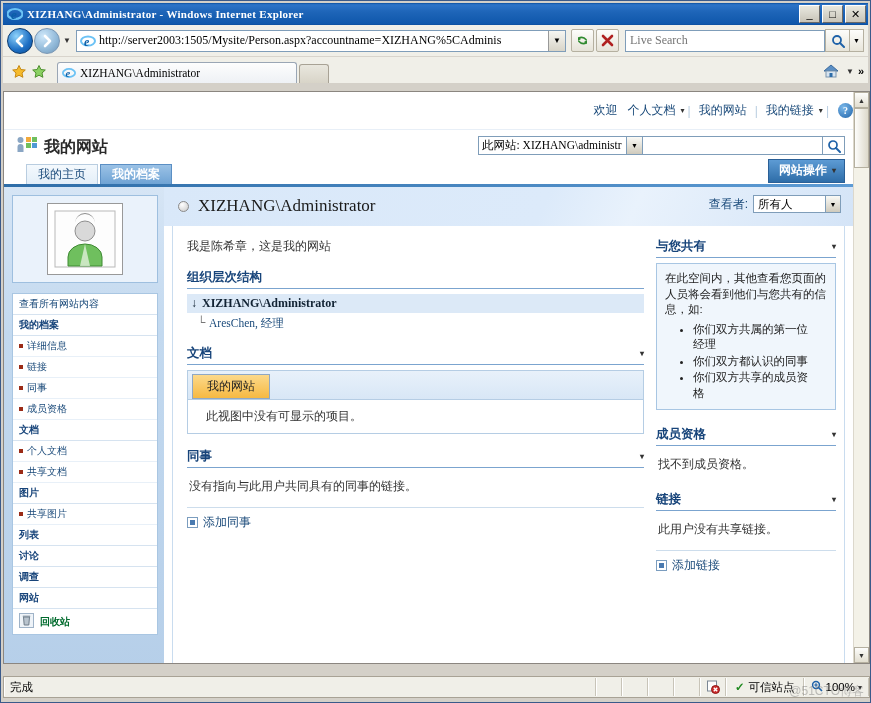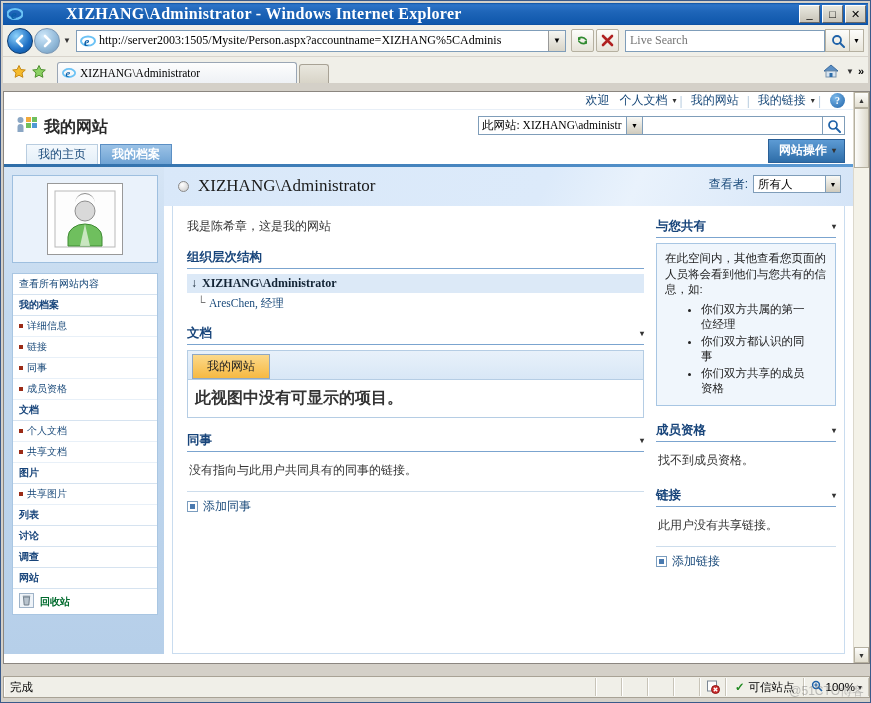--- a/index.html
+++ b/index.html
@@ -29,12 +29,11 @@
     flex: 0 0 auto;
   }
   .titlebar .tb-text {
-    color: #fff; font-weight: bold; font-size: 16px;
+    color: #fff; font-weight: bold; font-size: 11px;
     font-family: "Liberation Serif", serif;
     letter-spacing: .3px;
     white-space: nowrap; overflow: hidden;
     flex: 1 1 auto;
-    margin-left: 39px;
   }
   .tb-buttons { display: flex; gap: 2px; flex: 0 0 auto; }
   .tb-btn {

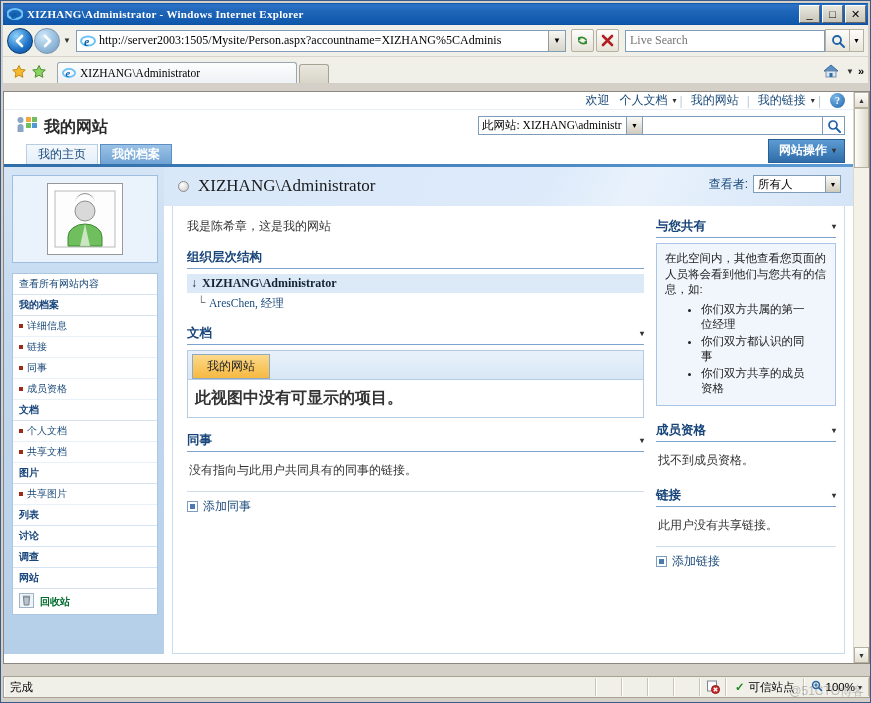--- a/index.html
+++ b/index.html
@@ -184,9 +184,9 @@
 
   
   .sp-topbar {
-    height: 18px; background: #fff;
+    height: 38px; background: #fff;
     display: flex; align-items: center; justify-content: flex-end;
-    padding-right: 8px; font-size: 12px; color: #1a4a7a;
+    padding-right: 0; font-size: 12px; color: #1a4a7a;
     border-bottom: 1px solid #e8eff7;
   }
   .sp-topbar .ml { color:#1a4a7a; margin: 0 5px; }

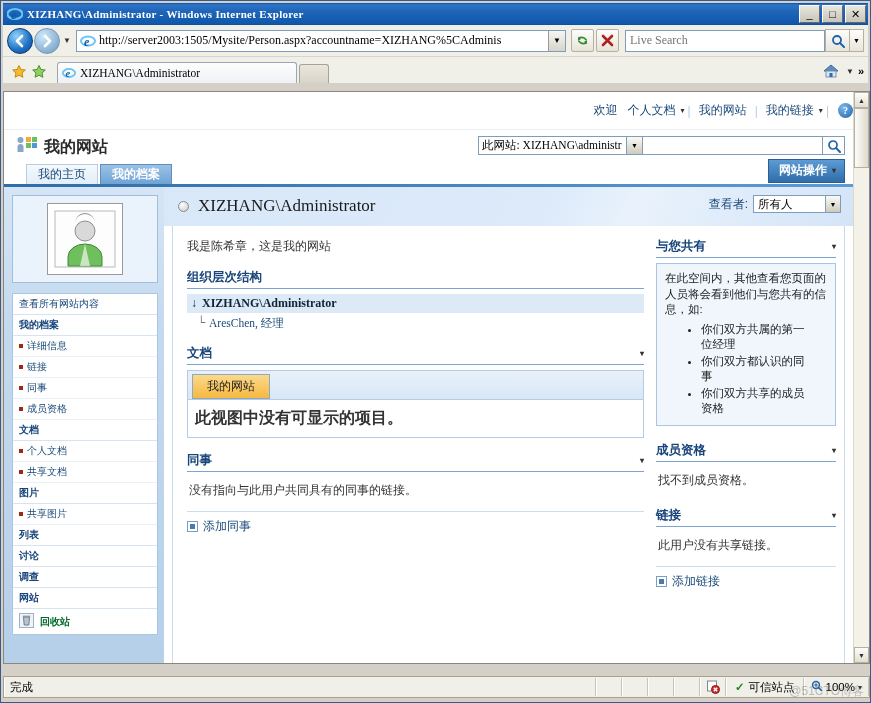--- a/index.html
+++ b/index.html
@@ -432,7 +432,7 @@
     line-height: 1.35;
   }
   .share-box ul { margin: 4px 0 0 0; padding-left: 20px; }
-  .share-box li { margin: 1px 16px; }
+  .share-box li { margin: 1px 8px; }
 
   
   .statusbar {

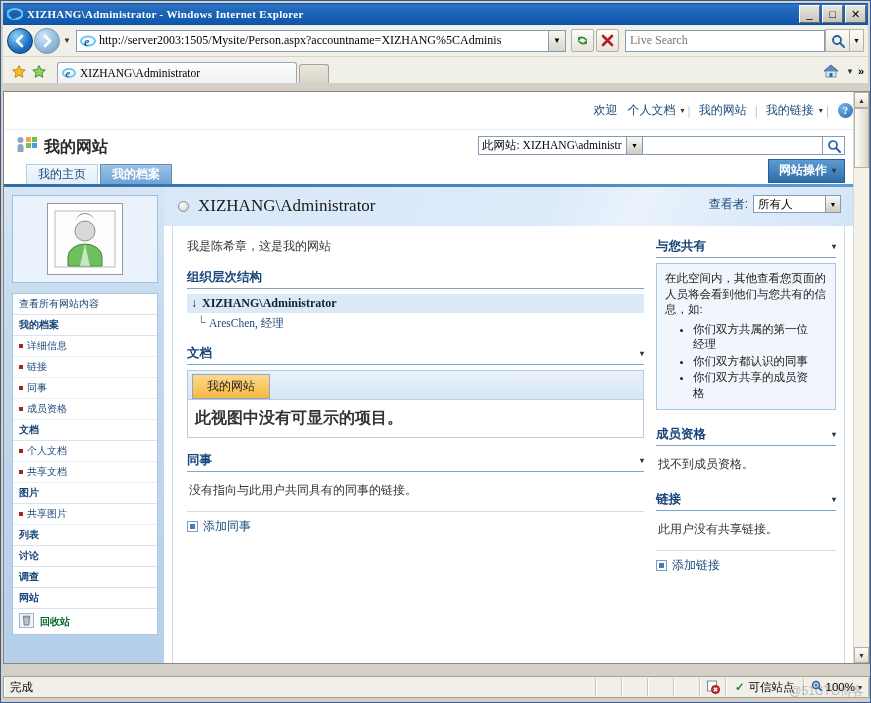--- a/index.html
+++ b/index.html
@@ -419,9 +419,8 @@
   }
   .doc-body {
     border: 1px solid #b5cde4;
-    padding: 8px 7px; font-size: 16px; color: #333;
+    padding: 8px 18px; font-size: 12px; color: #333;
     background: #fff;
-    font-weight: bold;
   }
   .plain-note { font-size: 12px; color: #333; padding: 5px 0 8px 2px; }
   .rule-soft { border-top: 1px solid #cdddec; margin: 4px 0 6px; }

